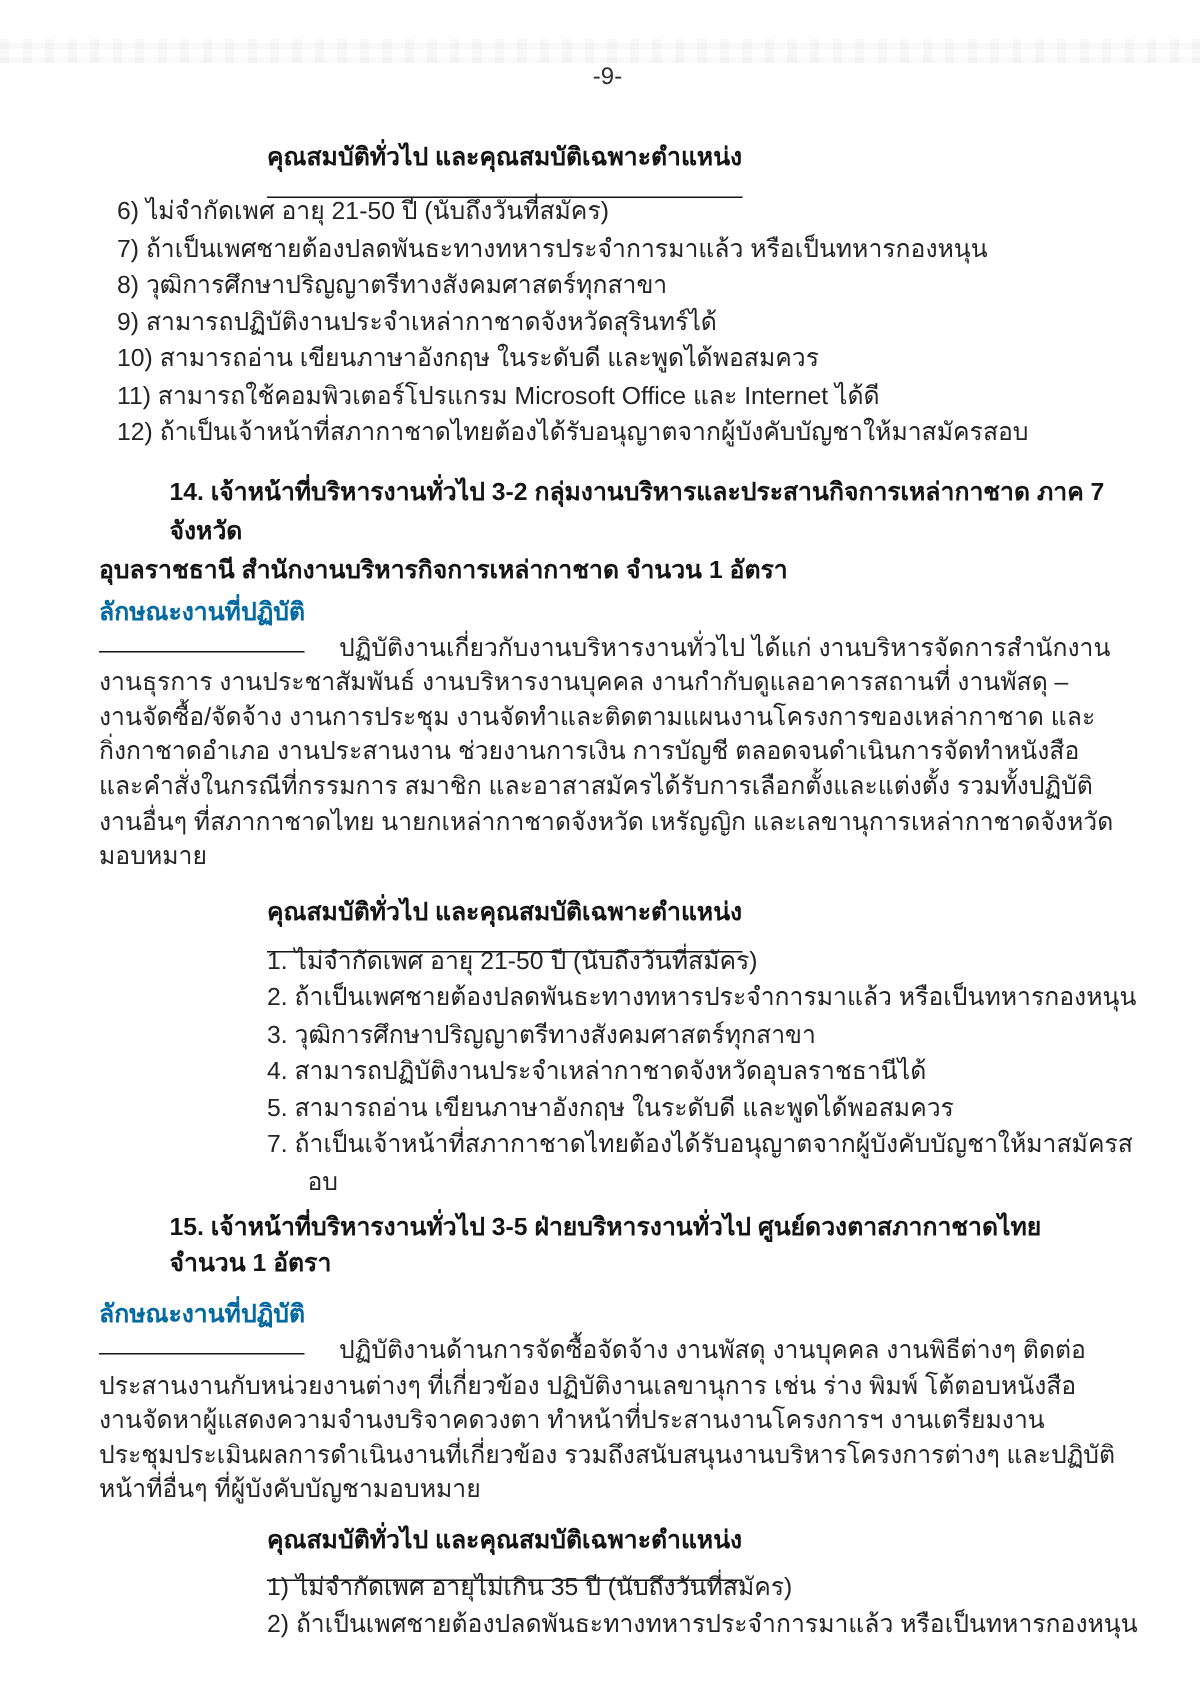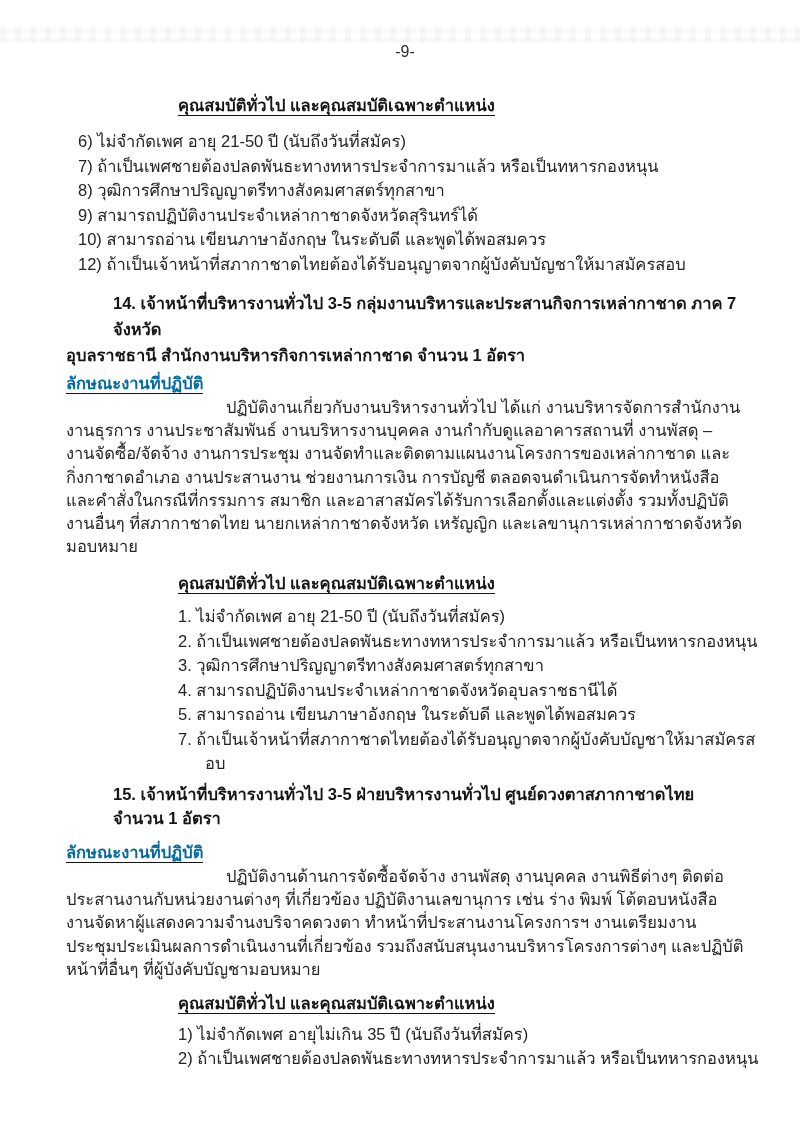--- a/index.html
+++ b/index.html
@@ -29,7 +29,7 @@
   .page-number { text-align: center; font-size: 16px; color: #2e2e2e; }
   .u {
     border-bottom: 1.6px solid #151515;
-    padding-bottom: 1px;
+    padding-bottom: 17px;
   }
   .qual-heading {
     font-weight: bold;

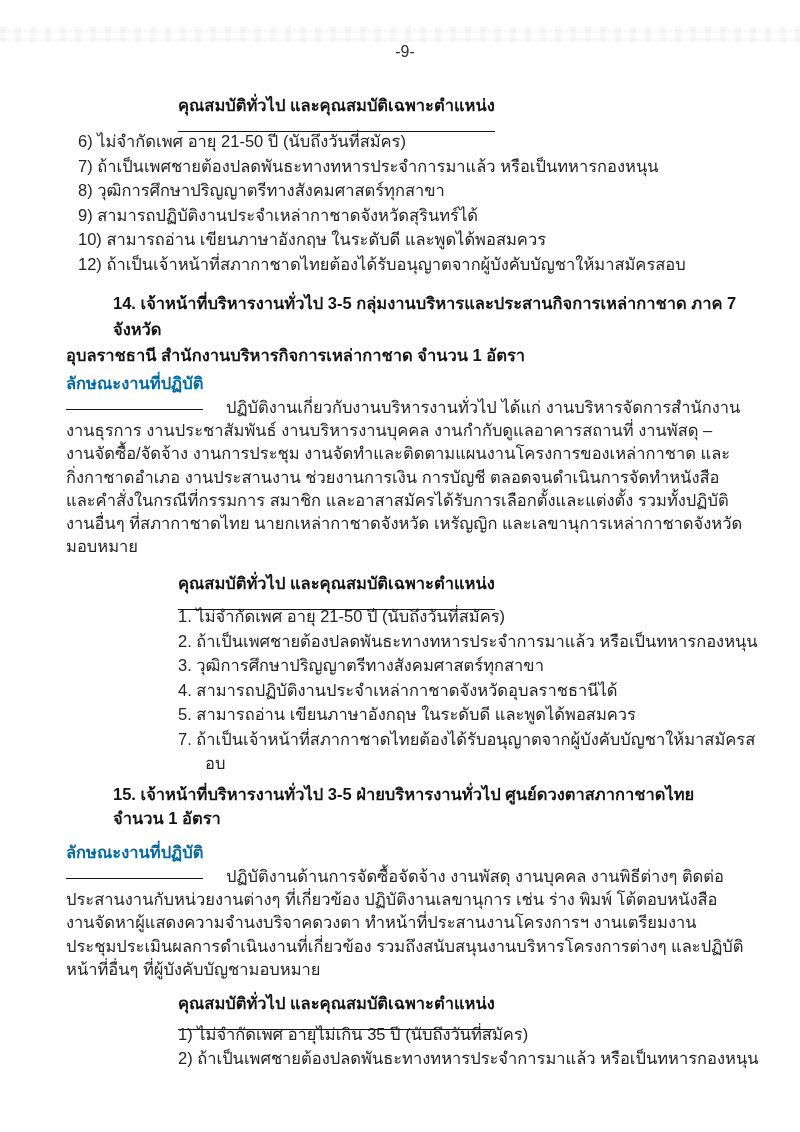--- a/index.html
+++ b/index.html
@@ -88,6 +88,7 @@
     <div class="qual-item">8) วุฒิการศึกษาปริญญาตรีทางสังคมศาสตร์ทุกสาขา</div>
     <div class="qual-item">9) สามารถปฏิบัติงานประจำเหล่ากาชาดจังหวัดสุรินทร์ได้</div>
     <div class="qual-item">10) สามารถอ่าน เขียนภาษาอังกฤษ ในระดับดี และพูดได้พอสมควร</div>
+    <div class="qual-item">11) สามารถใช้คอมพิวเตอร์โปรแกรม Microsoft Office และ Internet ได้ดี</div>
     <div class="qual-item">12) ถ้าเป็นเจ้าหน้าที่สภากาชาดไทยต้องได้รับอนุญาตจากผู้บังคับบัญชาให้มาสมัครสอบ</div>
   </div>
 

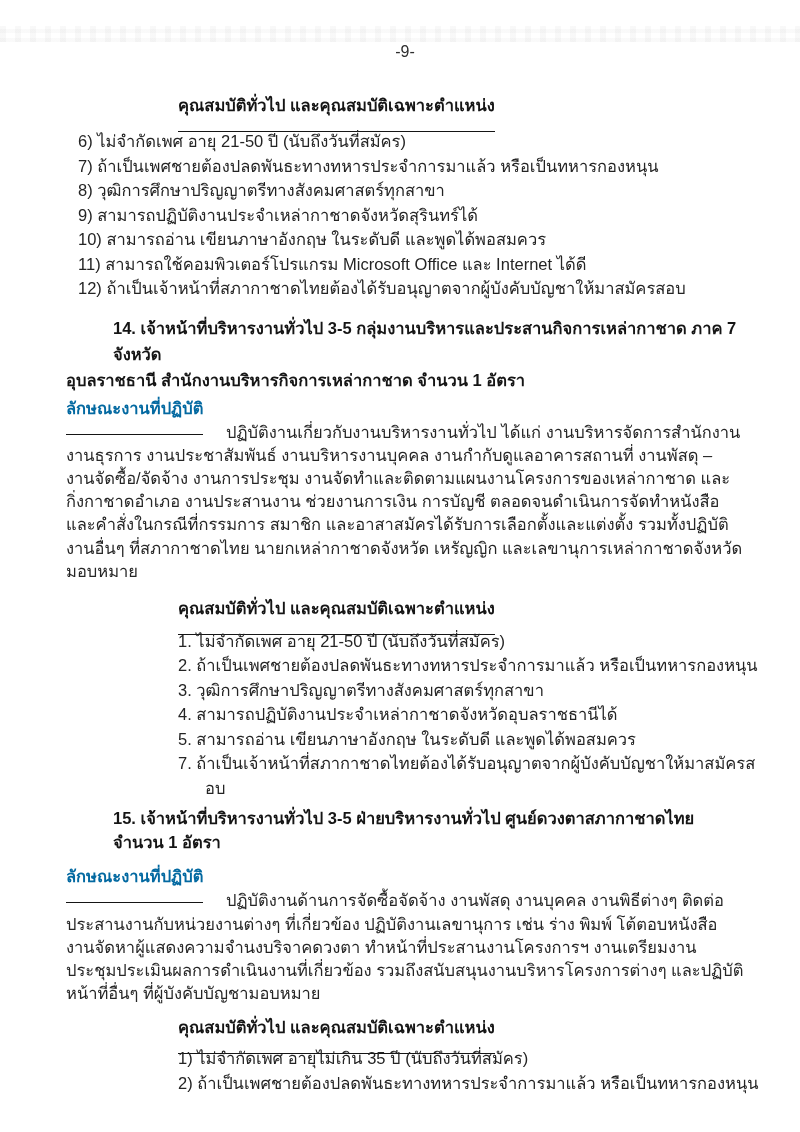--- a/index.html
+++ b/index.html
@@ -93,7 +93,7 @@
   </div>
 
   <div class="pos-title pos-14-title">
-    <span class="first-line">14.  เจ้าหน้าที่บริหารงานทั่วไป 3-5 กลุ่มงานบริหารและประสานกิจการเหล่ากาชาด ภาค 7 จังหวัด</span>
+    <span class="first-line">14.  เจ้าหน้าที่บริหารงานทั่วไป 3-2 กลุ่มงานบริหารและประสานกิจการเหล่ากาชาด ภาค 7 จังหวัด</span>
     <span>อุบลราชธานี สำนักงานบริหารกิจการเหล่ากาชาด จำนวน 1 อัตรา</span>
   </div>
   <div class="duties-heading dh-14">

